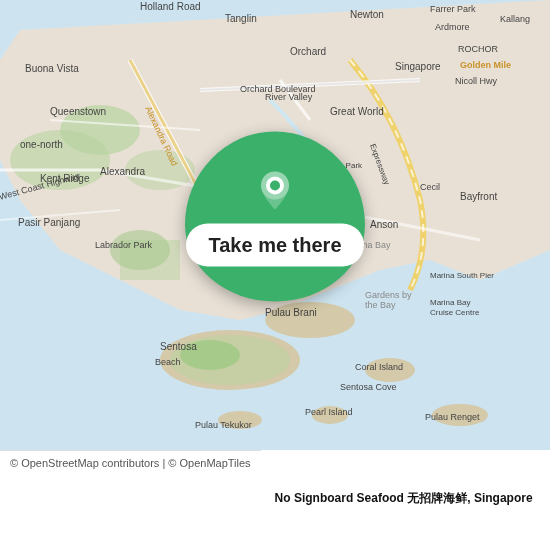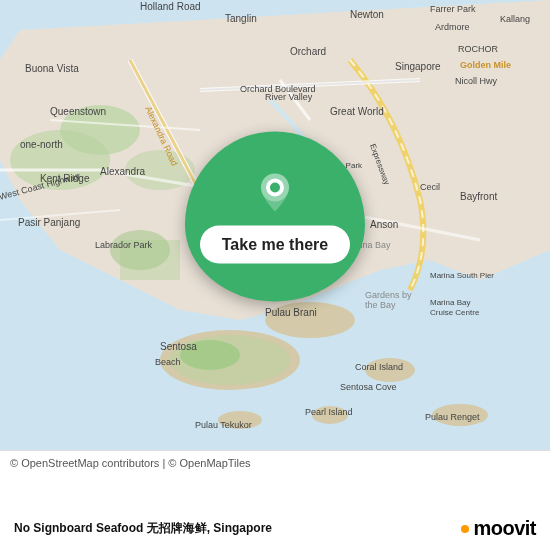--- a/index.html
+++ b/index.html
@@ -48,7 +48,7 @@
       border: none;
       border-radius: 24px;
       padding: 10px 22px;
-      font-size: 16px;
+      font-size: 20px;
       font-weight: bold;
       color: #222;
       cursor: pointer;

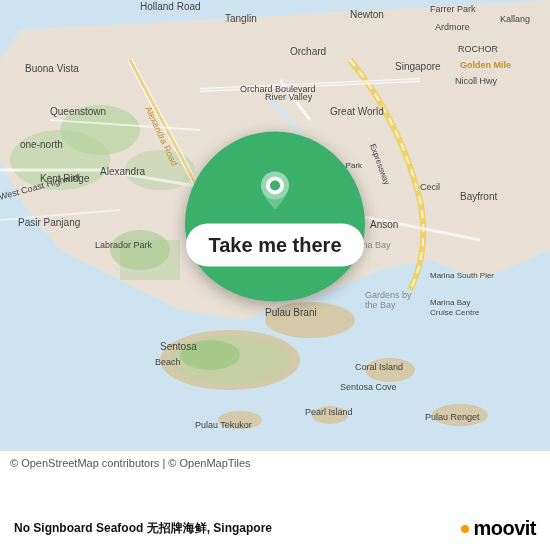--- a/index.html
+++ b/index.html
@@ -61,8 +61,7 @@
       height: 100px;
       background: #fff;
       display: flex;
-      flex-direction: column;
-      justify-content: space-between;
+      flex-direction: row;
       padding: 0;
     }
 

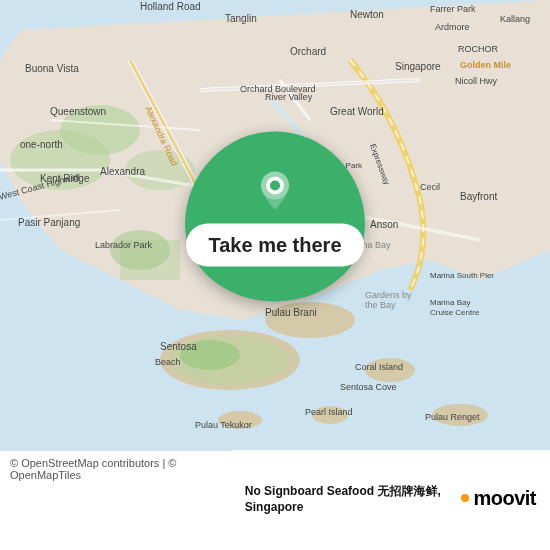--- a/index.html
+++ b/index.html
@@ -219,10 +219,6 @@
   <div id="attribution">© OpenStreetMap contributors | © OpenMapTiles</div>
   <div id="place-info">
     <span id="place-name">No Signboard Seafood 无招牌海鲜, Singapore</span>
-    <div id="moovit-logo">
-      <span class="logo-dot"></span>
-      <span class="logo-text">moovit</span>
-    </div>
   </div>
 </div>
 

